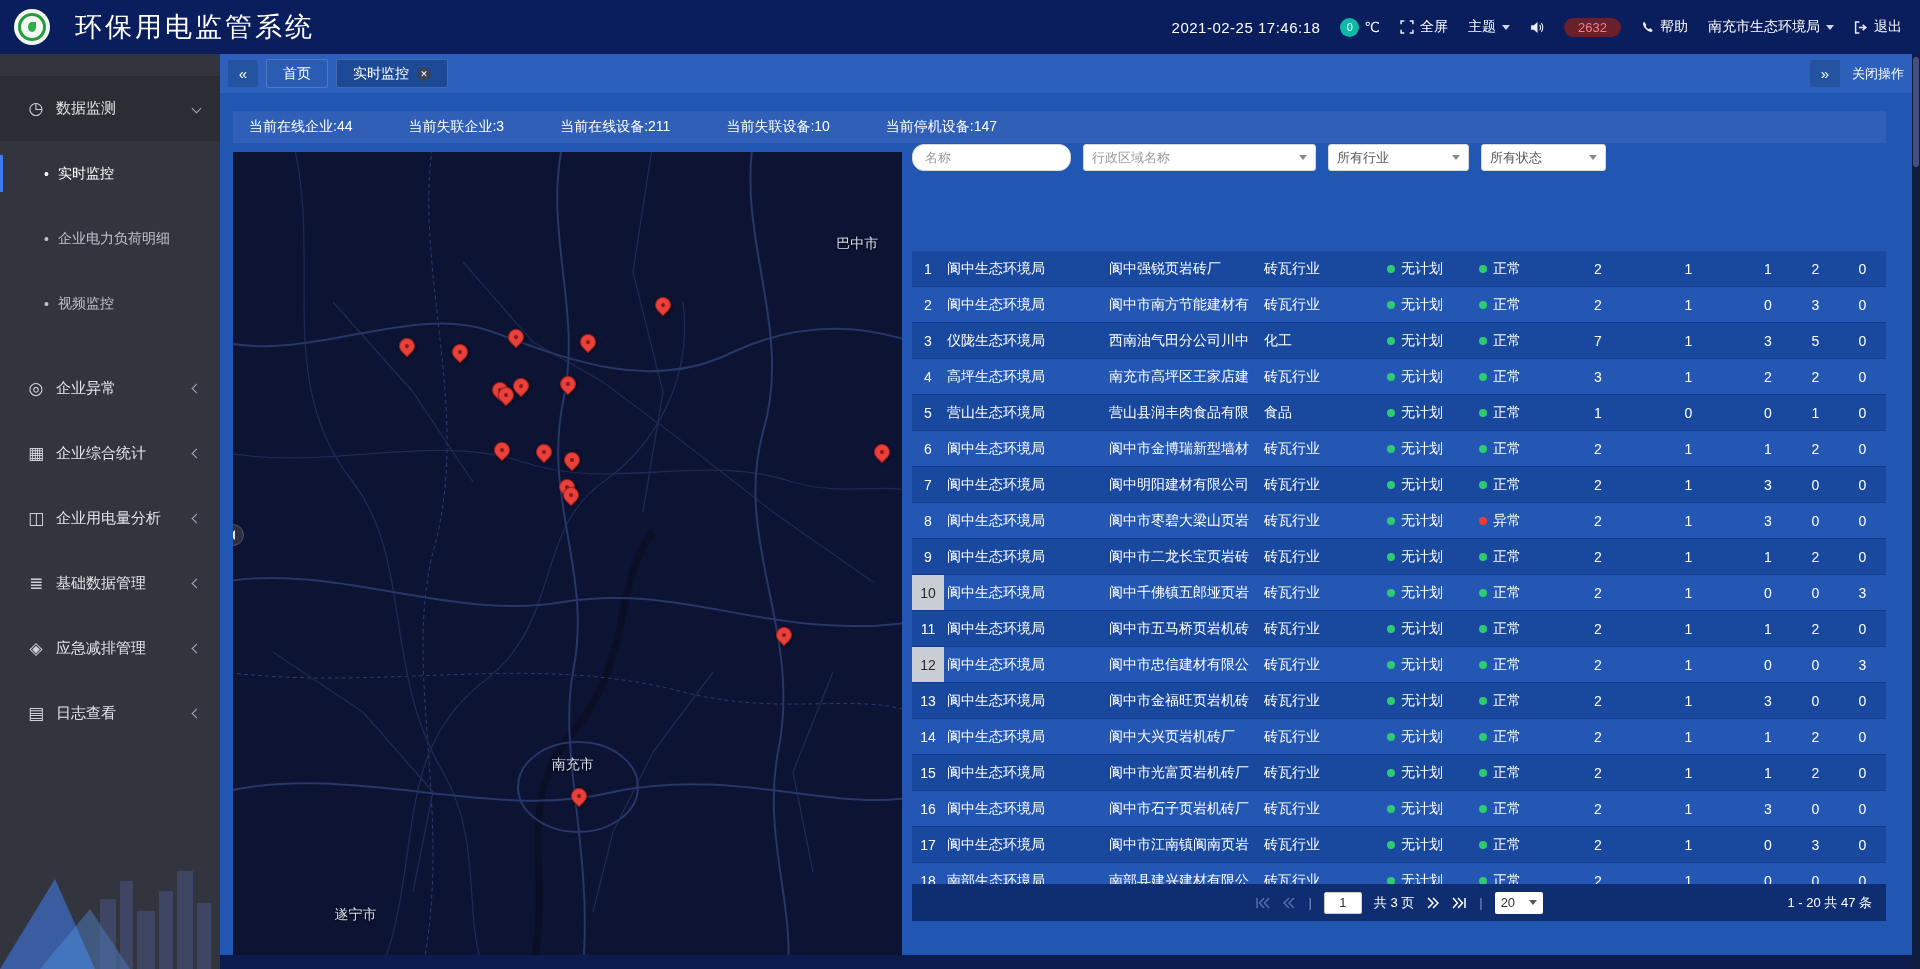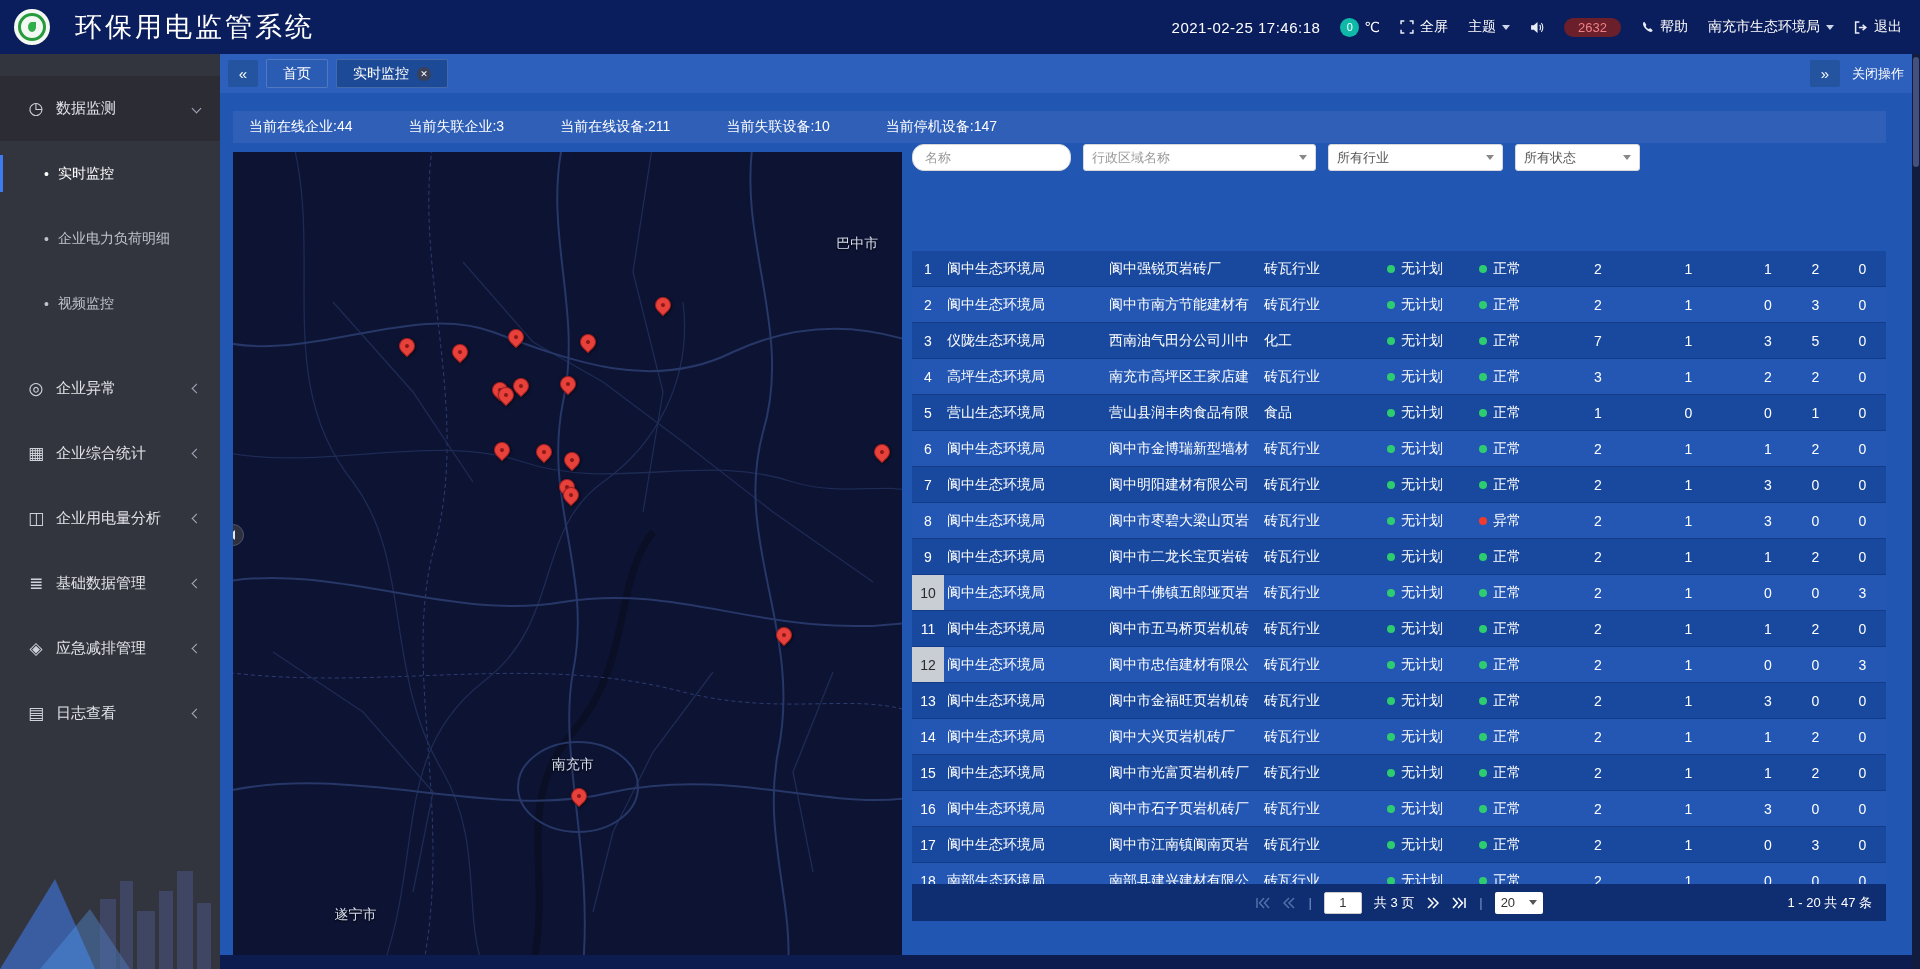--- a/index.html
+++ b/index.html
@@ -87,7 +87,7 @@
                    align-items:center; justify-content:space-between; padding:0 8px; font-size:13px; cursor:pointer; }
   .filter-select .caret { border-top-color:#888; }
   .sel-gray { color:#999; } .sel-dark { color:#555; }
-  .w233{width:233px;} .w175{width:175px;gap:44px;} .w125{width:125px;}
+  .w233{width:233px;} .w175{width:141px;gap:44px;} .w125{width:125px;}
 
   .grid-cols { display:grid; grid-template-columns:32px 162px 155px 104px 104px 94px 70px 111px 48px 47px 47px; }
   .thead { position:absolute; top:37px; left:0; width:974px; height:70px; background:#2659b9; color:#fff;

